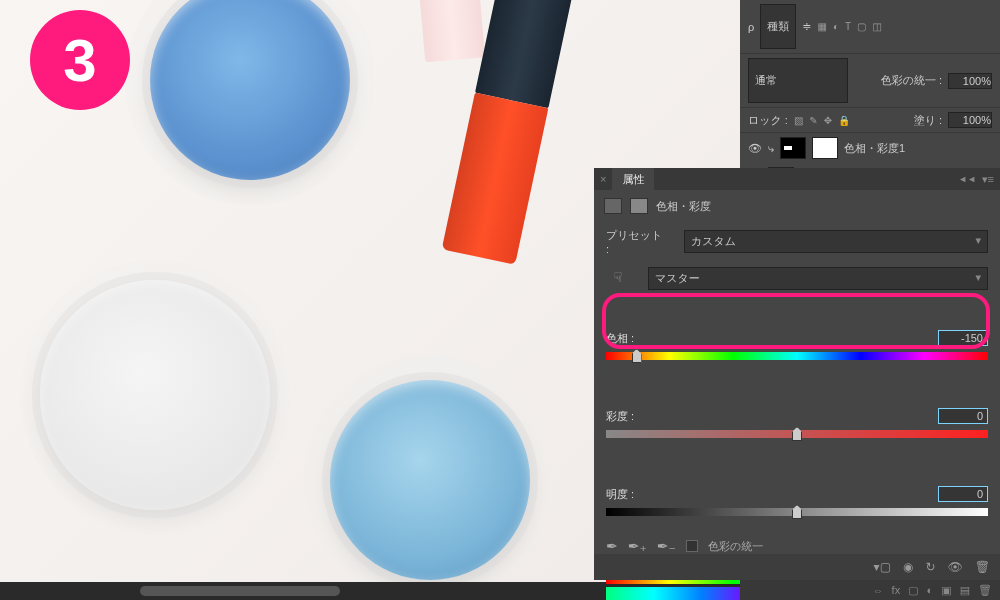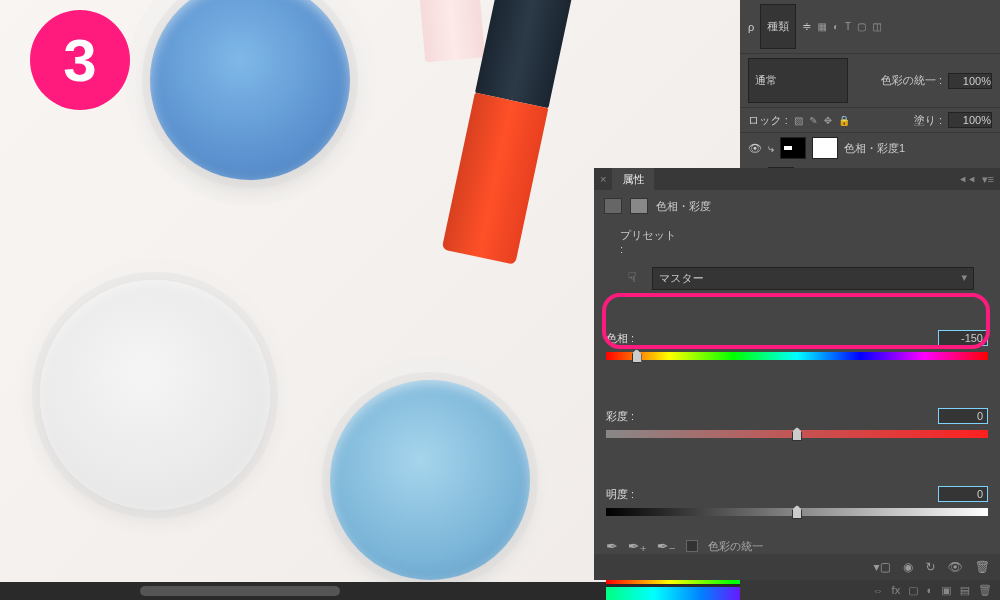--- a/index.html
+++ b/index.html
@@ -60,7 +60,7 @@
 .panel-collapse { margin-left: auto; color: #888; font-size: 9px; }
 .panel-header { display: flex; align-items: center; gap: 8px; padding: 8px 10px; }
 .panel-header .hicon { width: 18px; height: 16px; background: #666; border: 1px solid #333; }
-.prop-row { display: flex; align-items: center; padding: 6px 26px; gap: 8px; }
+.prop-row { display: flex; align-items: center; padding: 6px 12px; gap: 18px; }
 .prop-row .plabel { width: 60px; color: #ccc; }
 .prop-row .pselect { flex: 1; background: #353535; border: 1px solid #222; padding: 3px 6px; color: #ccc; position: relative; }
 .prop-row .pselect::after { content: '▾'; position: absolute; right: 6px; color: #888; }

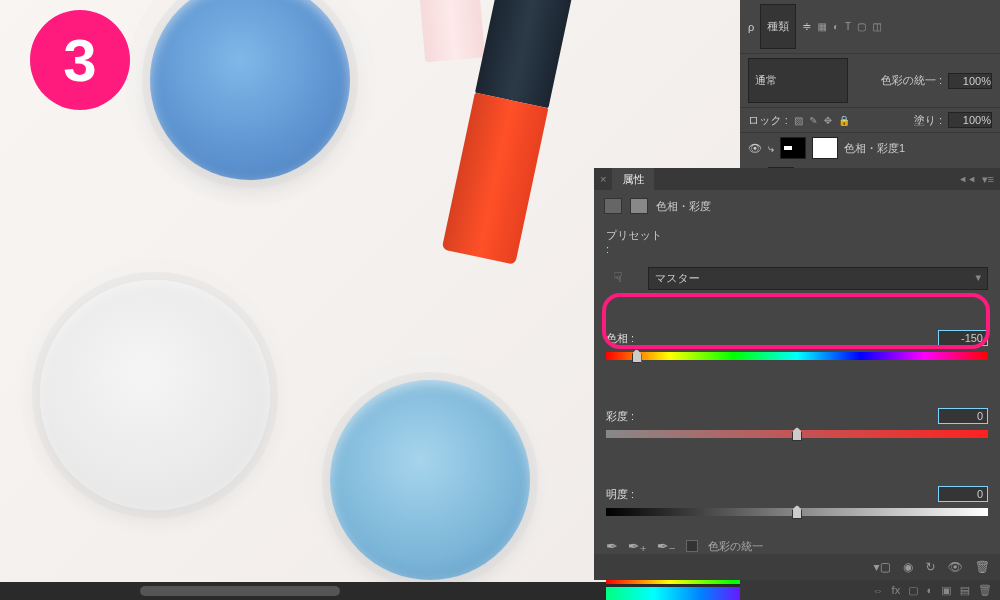--- a/index.html
+++ b/index.html
@@ -168,6 +168,7 @@
   </div>
   <div class="prop-row">
     <span class="plabel">プリセット :</span>
+    <span class="pselect">カスタム</span>
   </div>
   <div class="prop-row">
     <span class="hand-icon">☟</span>

